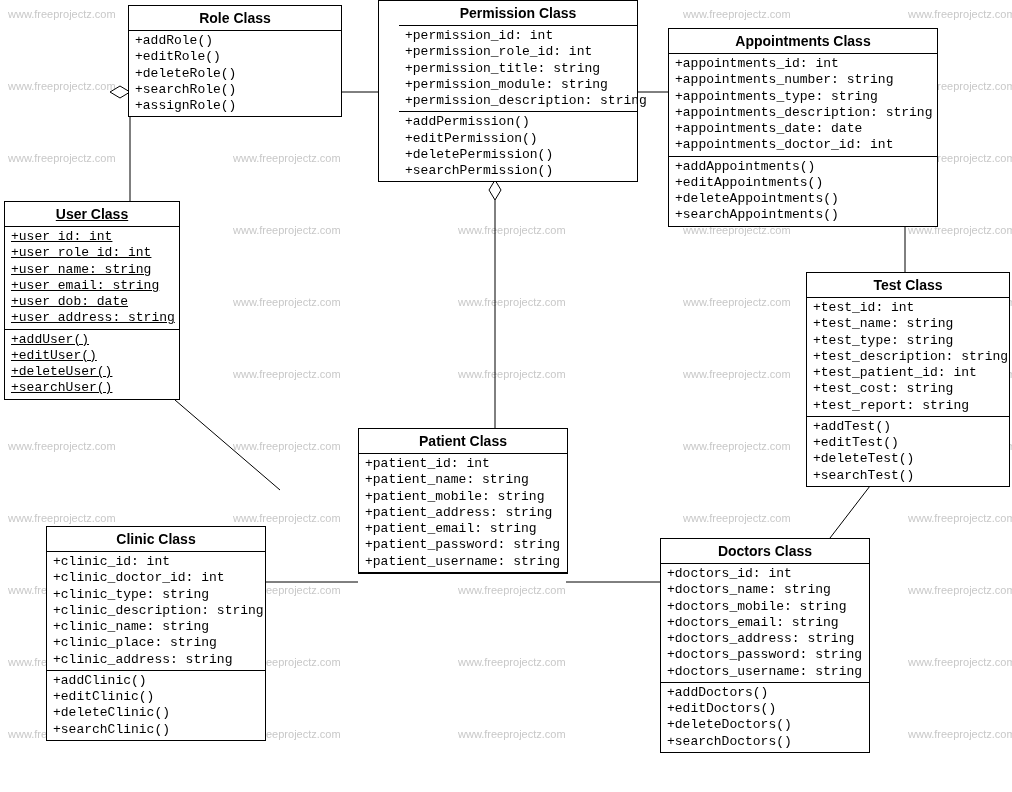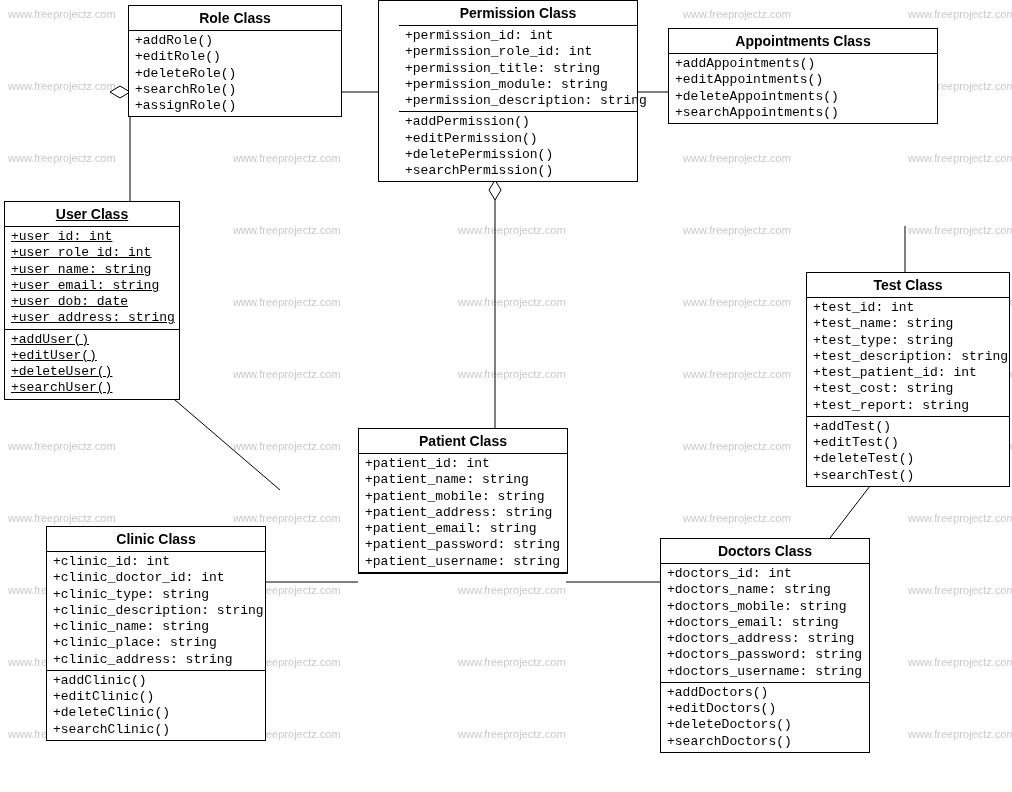--- a/index.html
+++ b/index.html
@@ -178,6 +178,12 @@
 
 <div class="class-box" style="left:668px; top:28px; width:268px;">
   <div class="class-name">Appointments Class</div>
+  <div class="attrs">+appointments_id: int
++appointments_number: string
++appointments_type: string
++appointments_description: string
++appointments_date: date
++appointments_doctor_id: int</div>
   <div class="methods">+addAppointments()
 +editAppointments()
 +deleteAppointments()

